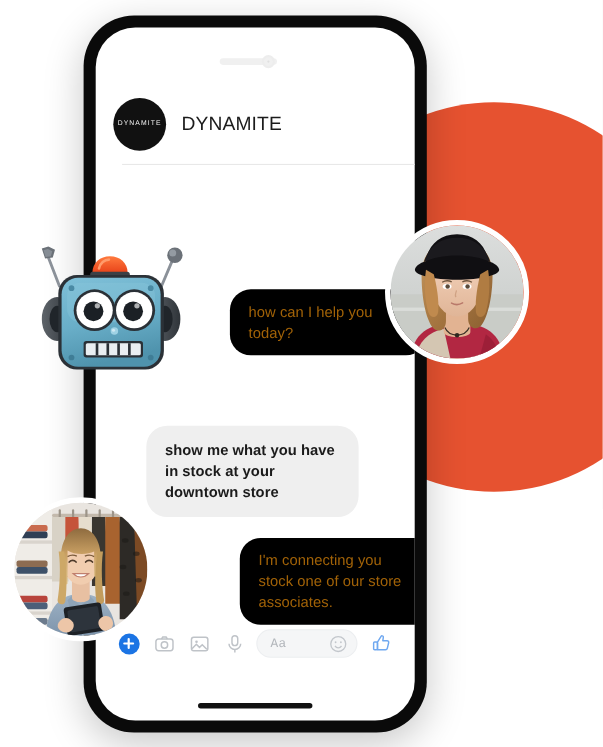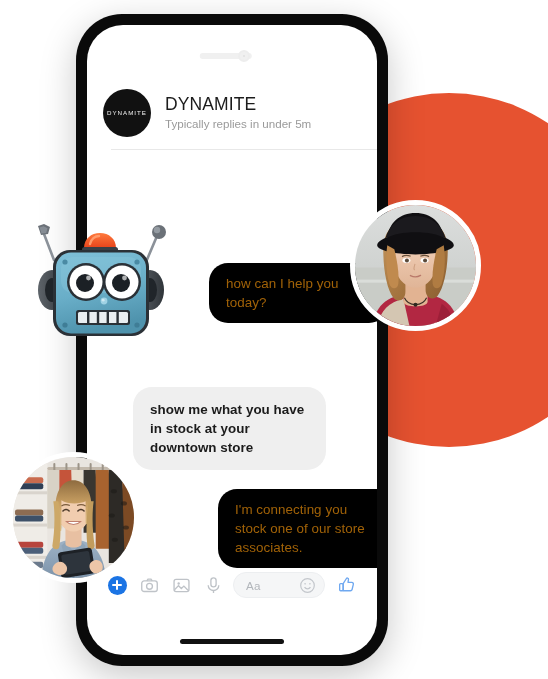--- a/index.html
+++ b/index.html
@@ -310,7 +310,6 @@
         </div>
         <div class="header-text">
           <div class="brand-name">DYNAMITE</div>
-          <div class="brand-status">Typically replies in under 5m</div>
         </div>
       </div>
       <div class="header-divider"></div>

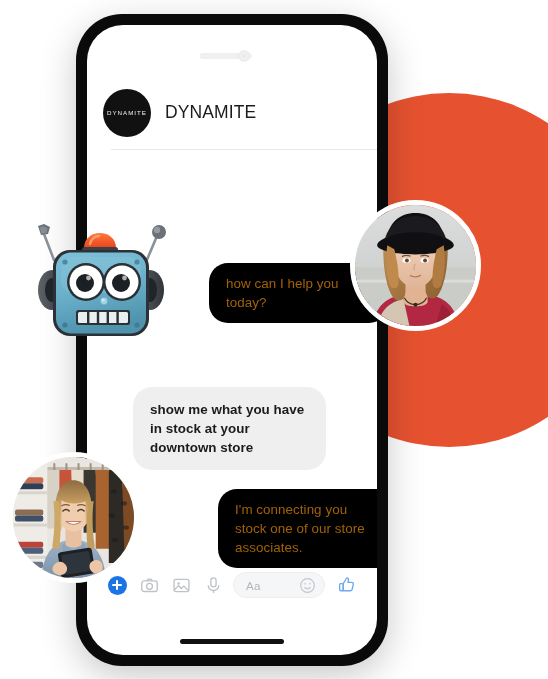--- a/index.html
+++ b/index.html
@@ -234,6 +234,7 @@
     padding: 0 8px 0 12px;
     margin: 0 6px 0 4px;
     min-width: 0;
+    font-family: Liberation Mono, monospace;
   }
   .input-pill .ph {
     flex: 1 1 auto;

